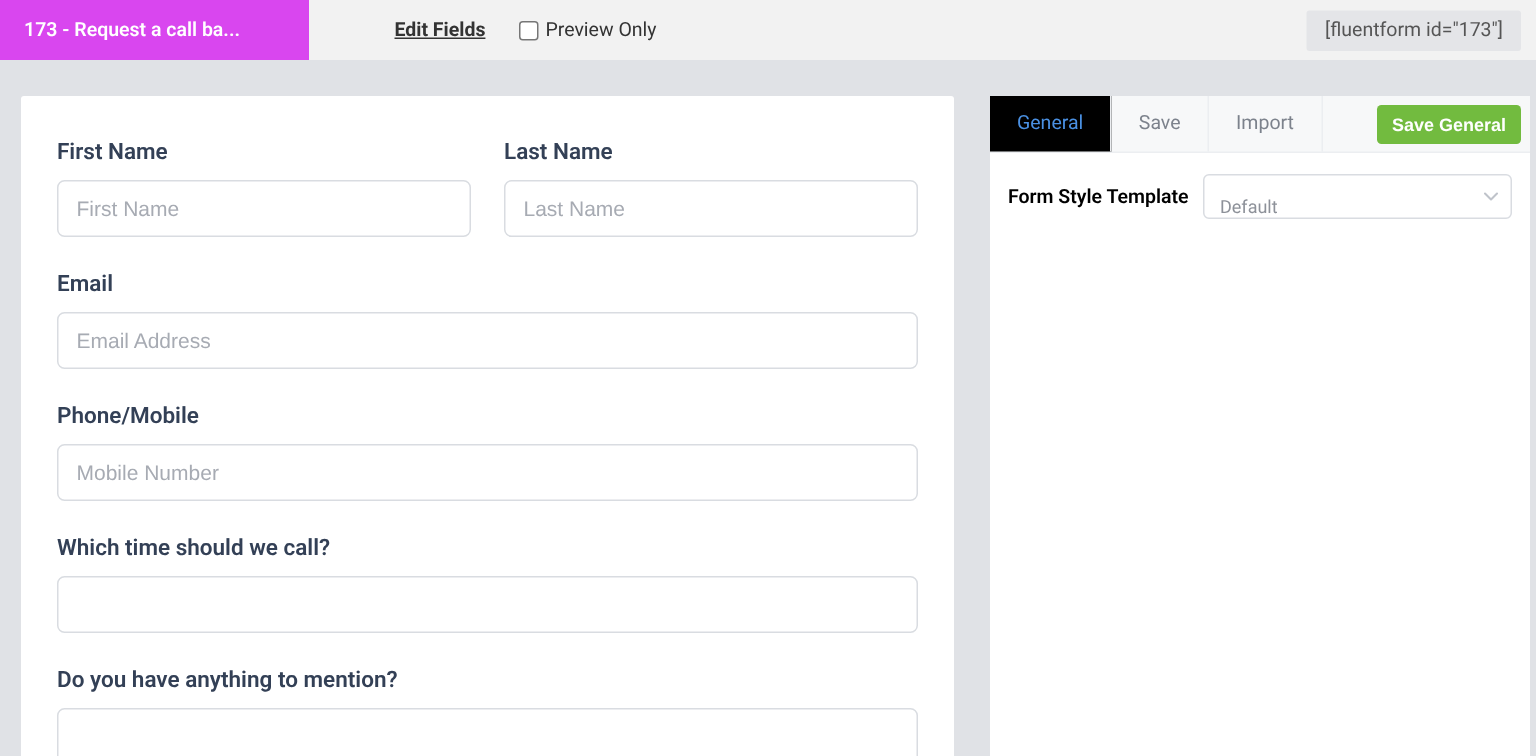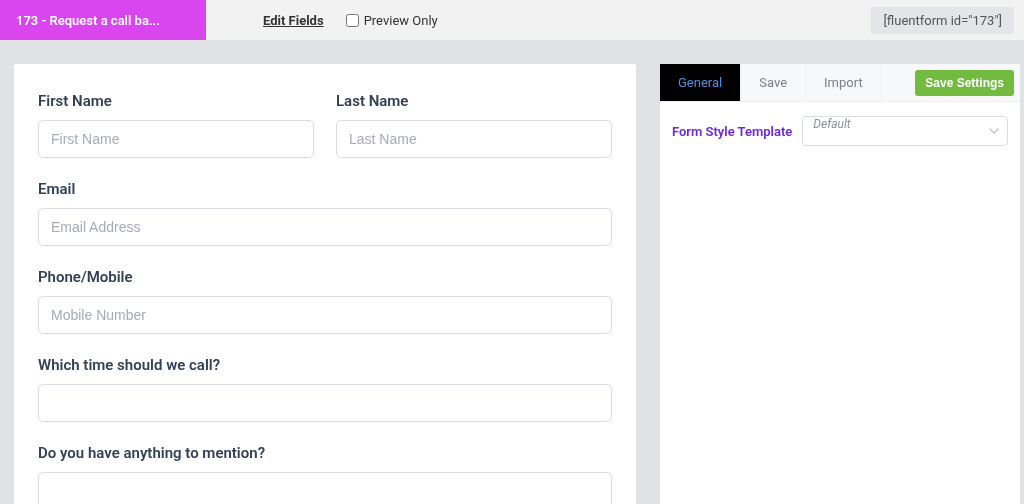--- a/index.html
+++ b/index.html
@@ -218,7 +218,7 @@
       <div class="tab active">General</div>
       <div class="tab">Save</div>
       <div class="tab">Import</div>
-      <button class="save-btn">Save Settings</button>
+      <button class="save-btn">Save General</button>
     </div>
     <div class="side-body">
       <div class="side-label">Form Style Template</div>

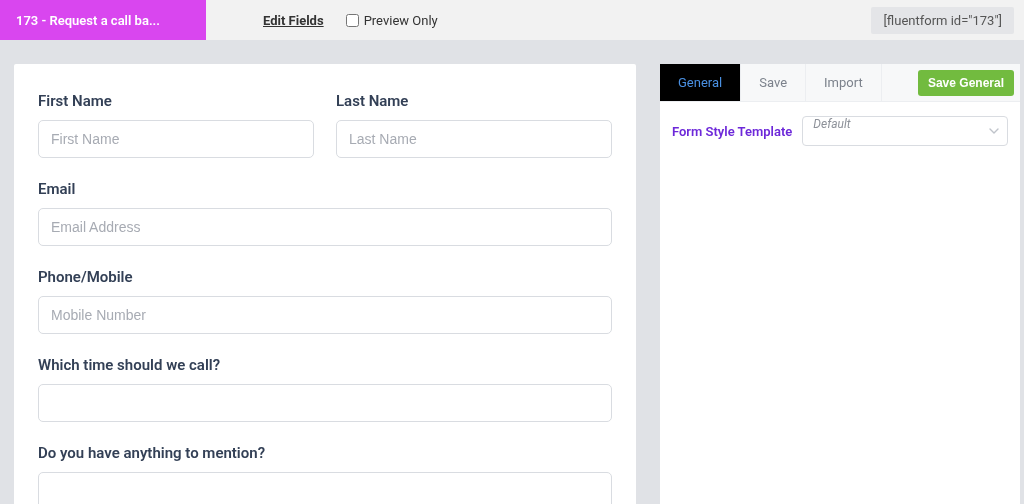--- a/index.html
+++ b/index.html
@@ -133,7 +133,7 @@
     gap: 10px;
   }
   .side-label {
-    color: #6d28d9;
+    color: #000000;
     font-size: 13px;
     font-weight: 600;
   }

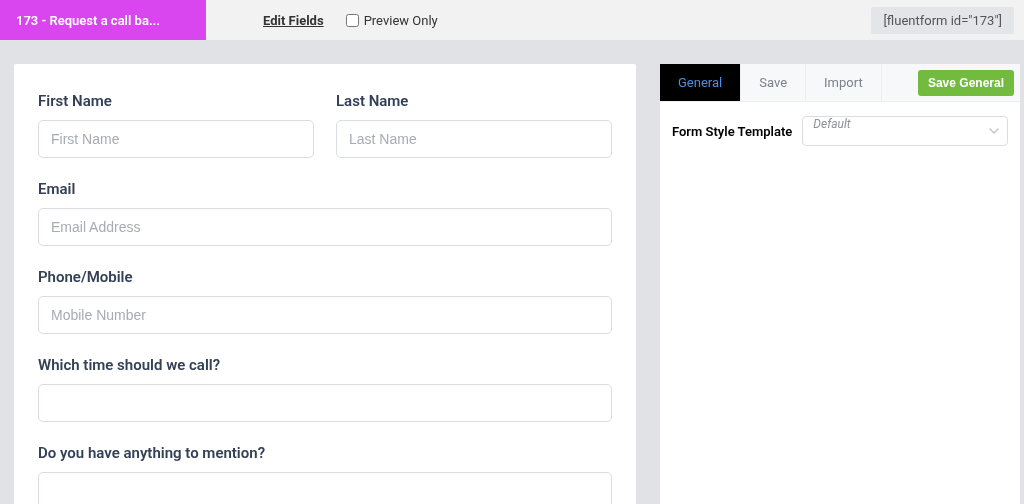--- a/index.html
+++ b/index.html
@@ -151,9 +151,8 @@
     color: #8d9199;
     background: #fff;
     display: flex;
-    align-items: flex-start;
+    align-items: flex-end;
     cursor: pointer;
-    font-style: italic;
   }
   .chevron {
     position: absolute;

